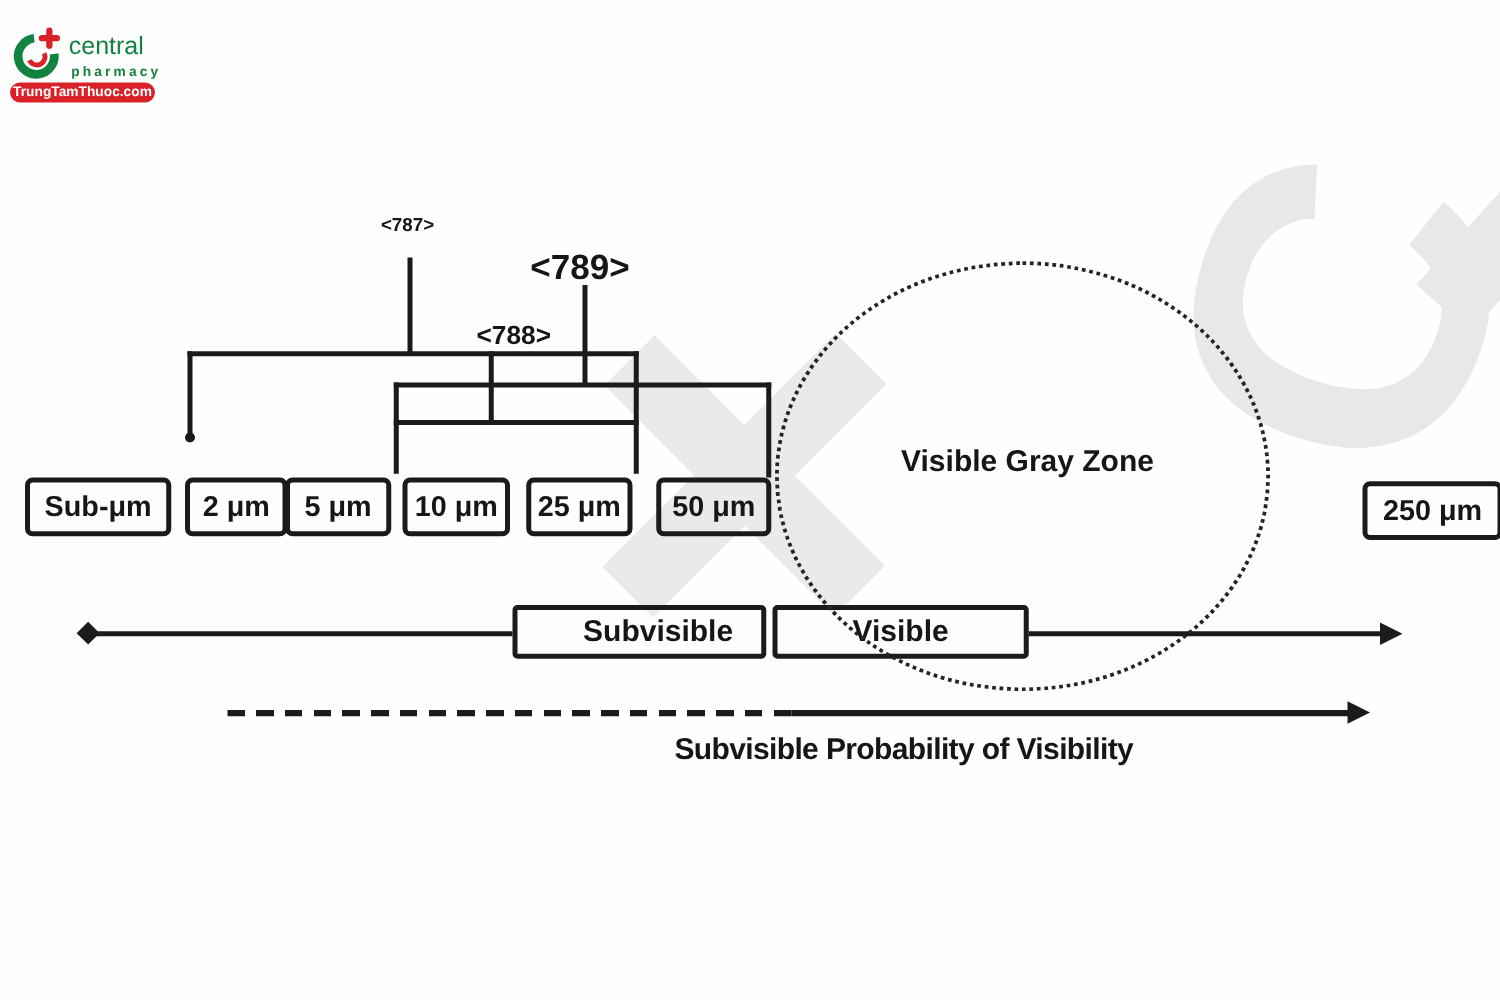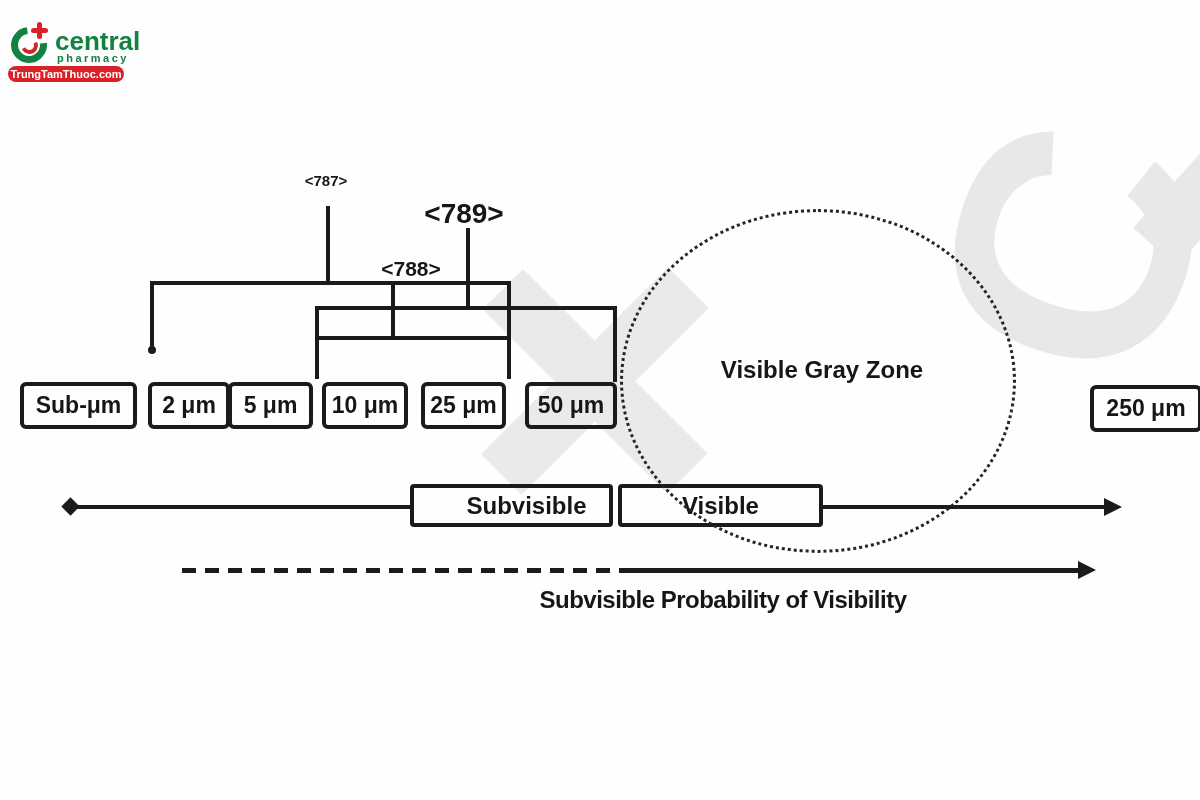--- a/index.html
+++ b/index.html
@@ -23,7 +23,7 @@
   .plusbar { position:absolute; background:#da2127; border-radius:3px; }
   #plus-h { left:31px; top:28px; width:17px; height:5px; }
   #plus-v { left:37px; top:22px; width:5px; height:17px; }
-  #logo-brand { position:absolute; left:55px; top:26px; font-size:26px; font-weight:bold; color:#128240; letter-spacing:0px; }
+  #logo-brand { position:absolute; left:55px; top:26px; font-size:20px; font-weight:normal; color:#128240; letter-spacing:0px; }
   #logo-tagline { position:absolute; left:57px; top:52px; font-size:11px; font-weight:bold; color:#128240; letter-spacing:2.5px; }
   #logo-badge { position:absolute; left:8px; top:66px; width:116px; height:16px; background:#da2127; border-radius:9px;
             color:#ffffff; font-size:11px; font-weight:bold; display:flex; align-items:center; justify-content:center; }

